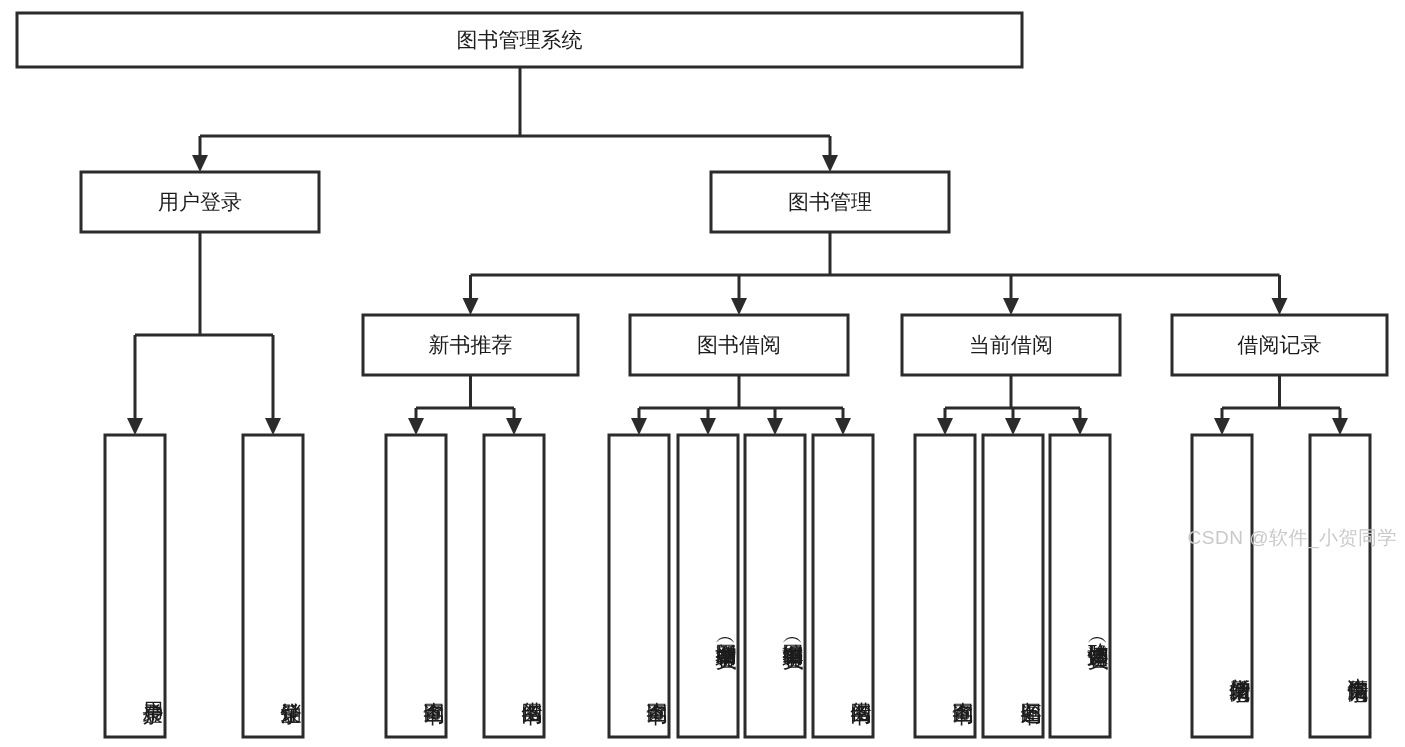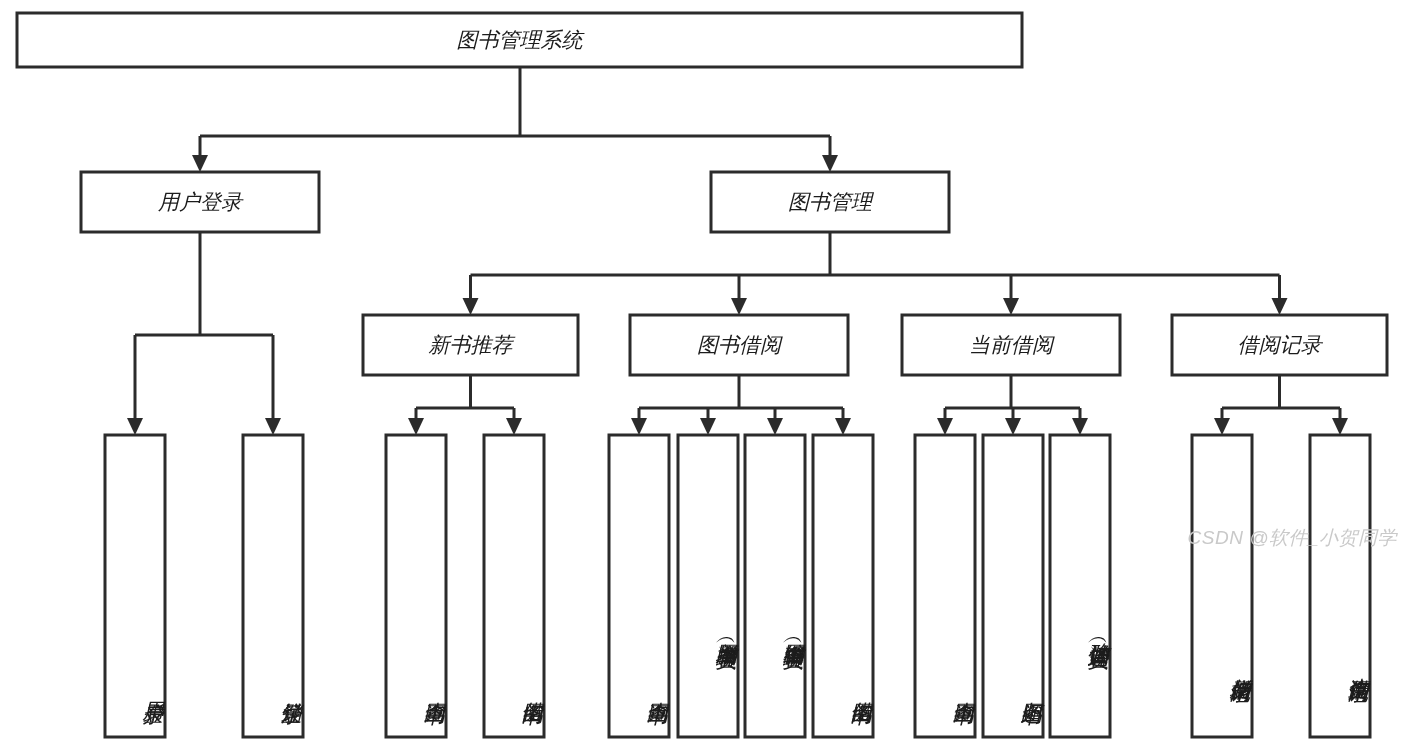--- a/index.html
+++ b/index.html
@@ -19,7 +19,6 @@
     width: 1405px;
     height: 557px;
     background: #ffffff;
-    font-style: italic;
   }
   svg.diagram-canvas {
     position: absolute;

